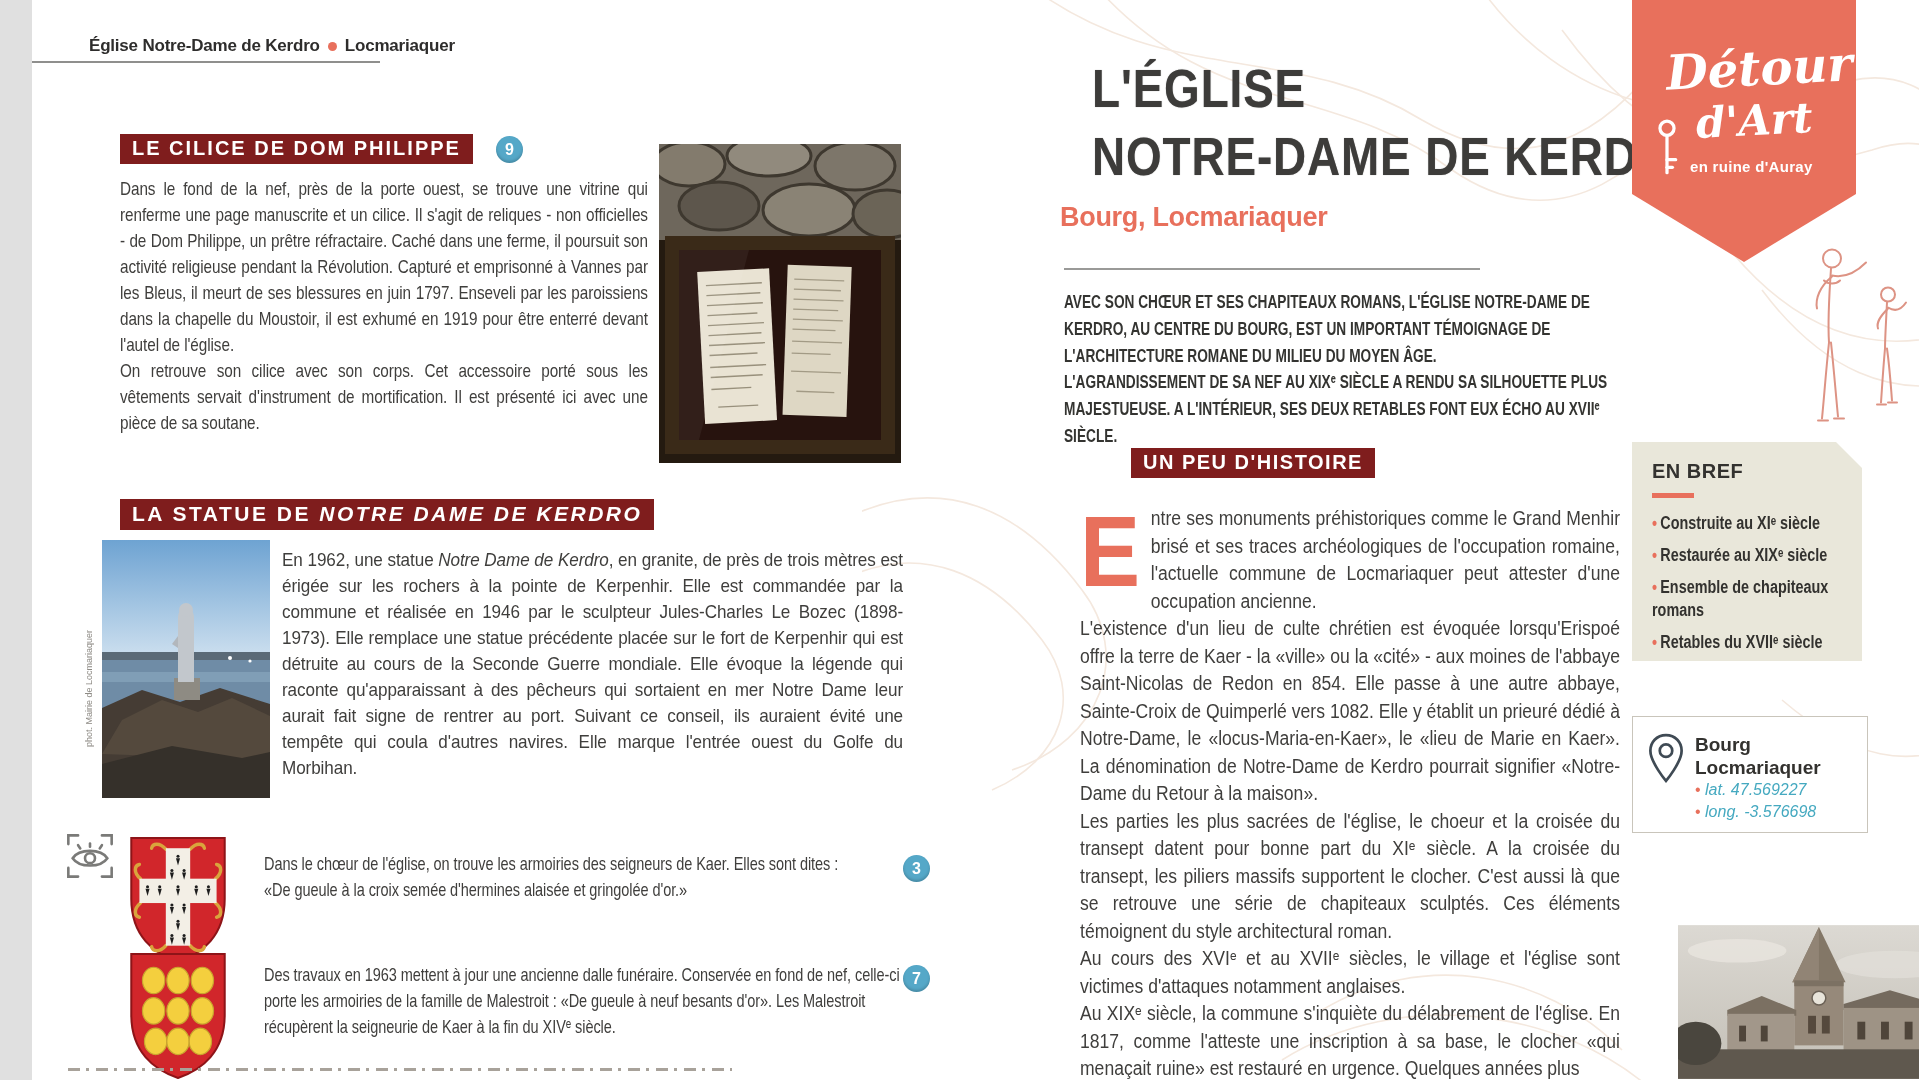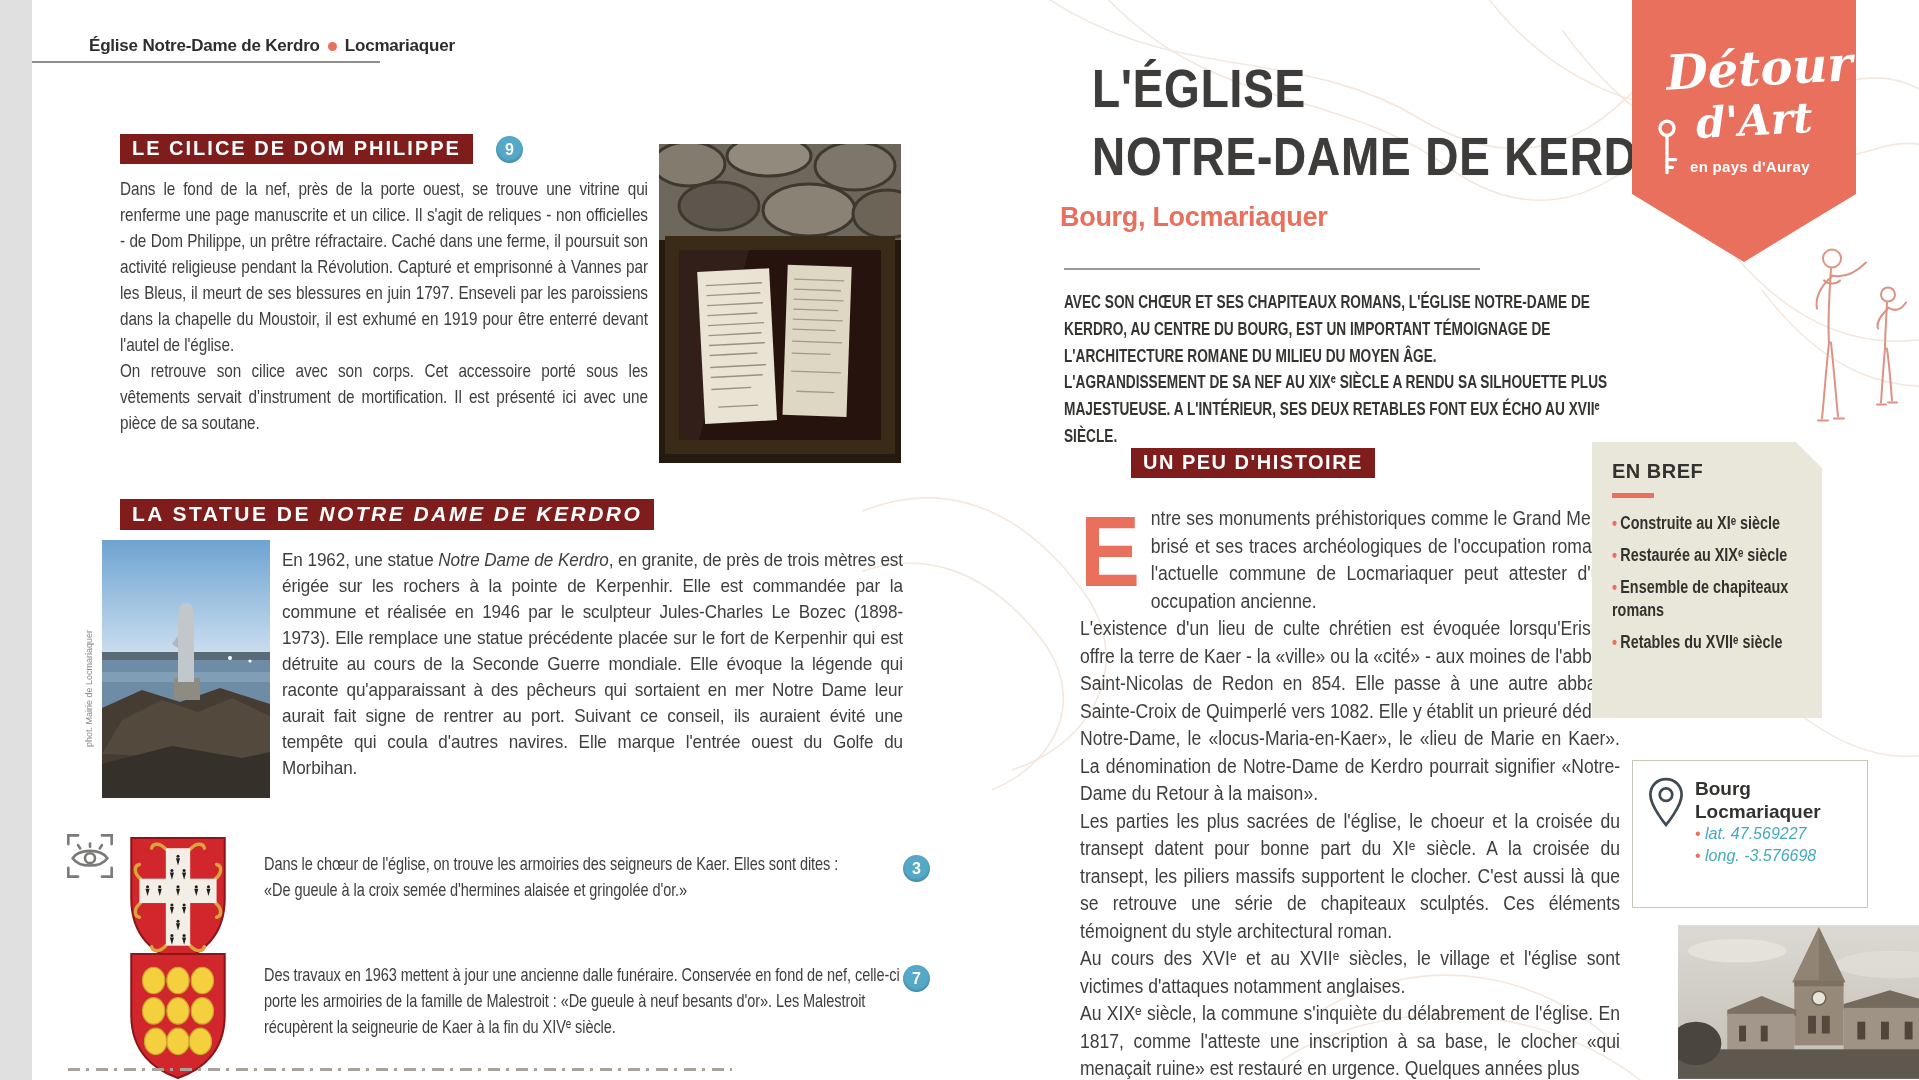--- a/index.html
+++ b/index.html
@@ -303,7 +303,7 @@
           <path d="M12,45 H17"></path>
       </g>
     </svg>
-    <div class="abs logo-tag">en pays d'Auray</div>
+    <div class="abs logo-tag">en ruine d'Auray</div>
   </div>
 
   <svg class="abs" style="left:1742px;top:240px;" width="160" height="195" viewBox="0 0 160 190">

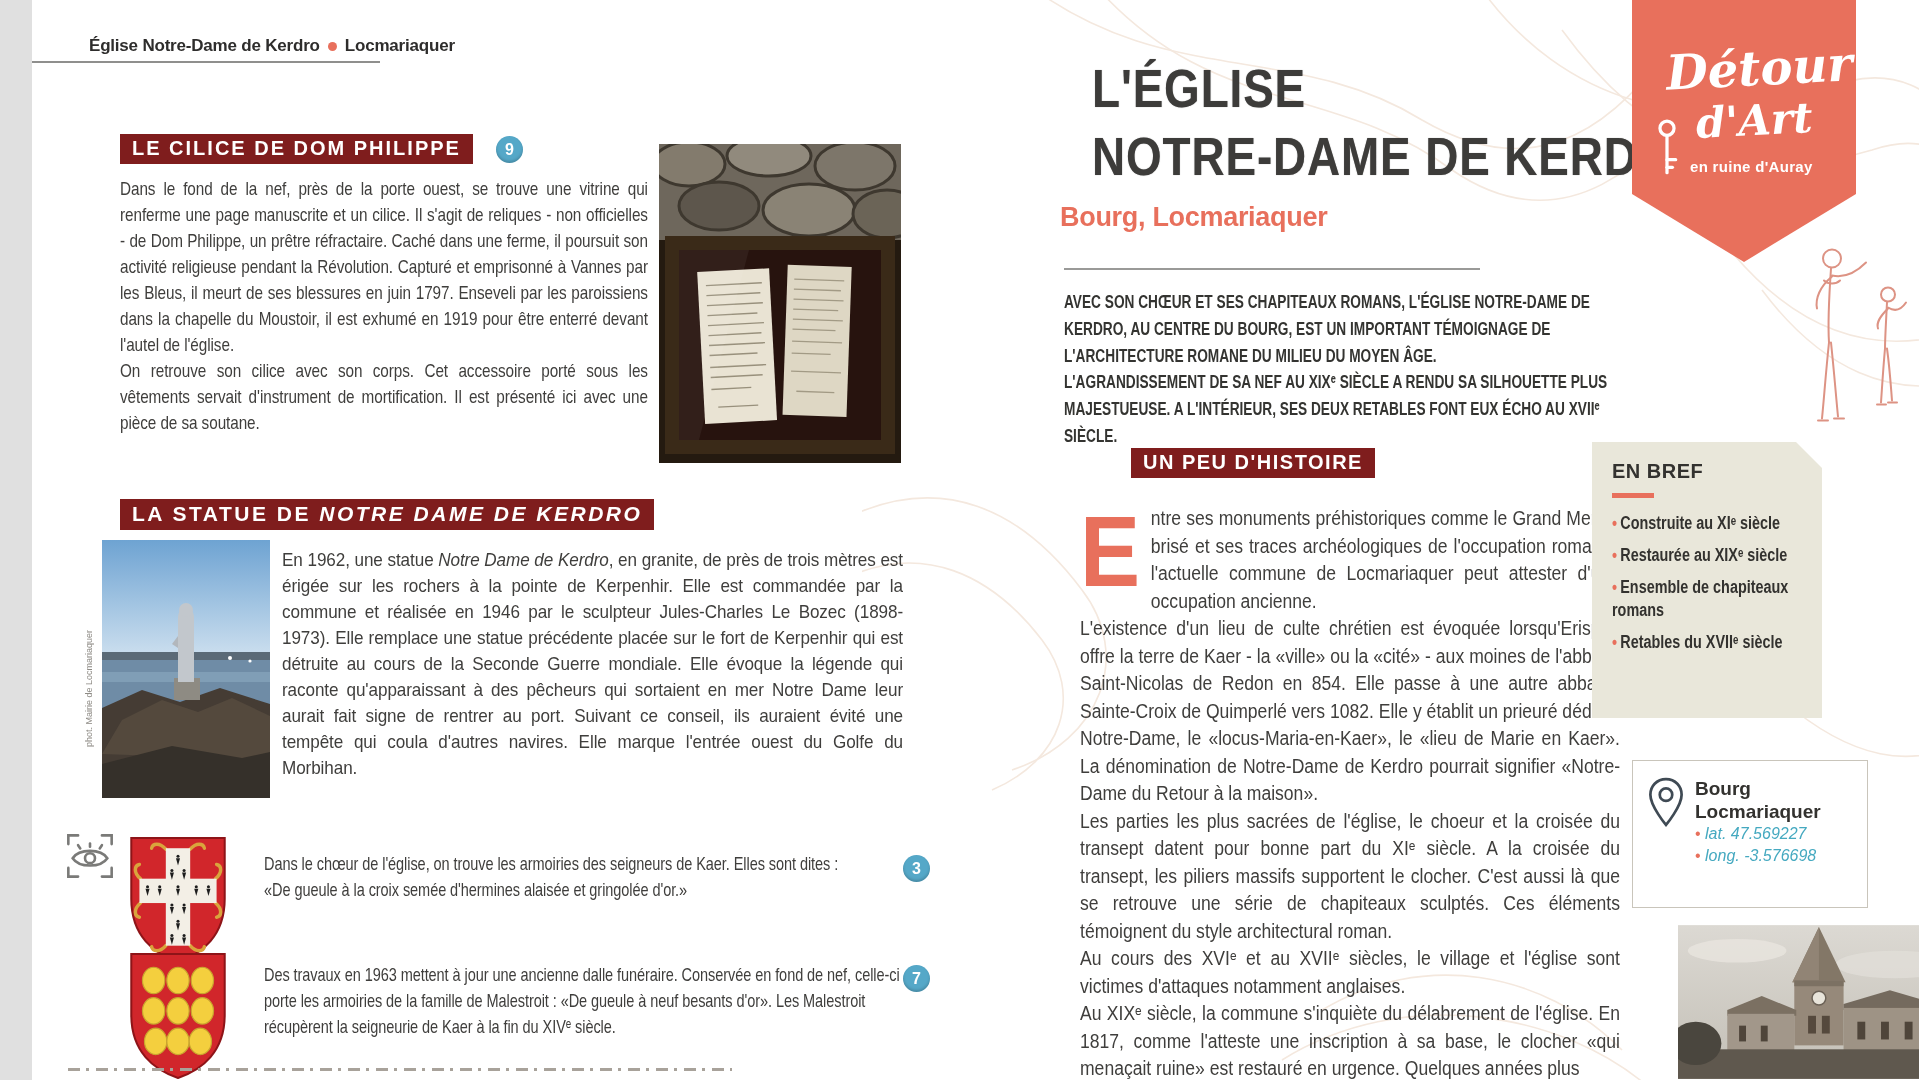--- a/index.html
+++ b/index.html
@@ -40,7 +40,7 @@
   .histcol p{margin:0;font-size:19.5px;line-height:27.5px;text-align:justify;color:#3f3e3c;}
   .dropcap{float:left;font-size:100px;line-height:84px;font-weight:800;color:#e8705c;padding:4px 12px 0 0;}
 
-  .enbref{left:1560px;top:442px;width:230px;height:276px;background:#e9e7da;
+  .enbref{left:1600px;top:442px;width:230px;height:219px;background:#e9e7da;
           clip-path:polygon(0 0,calc(100% - 26px) 0,100% 26px,100% 100%,0 100%);padding:18px 0 0 20px;box-sizing:border-box;}
   .enbref-title{font-size:20px;font-weight:700;color:#33322f;letter-spacing:.5px;}
   .enbref-dash{width:42px;height:5px;background:#e8705c;margin:10px 0 14px 0;}

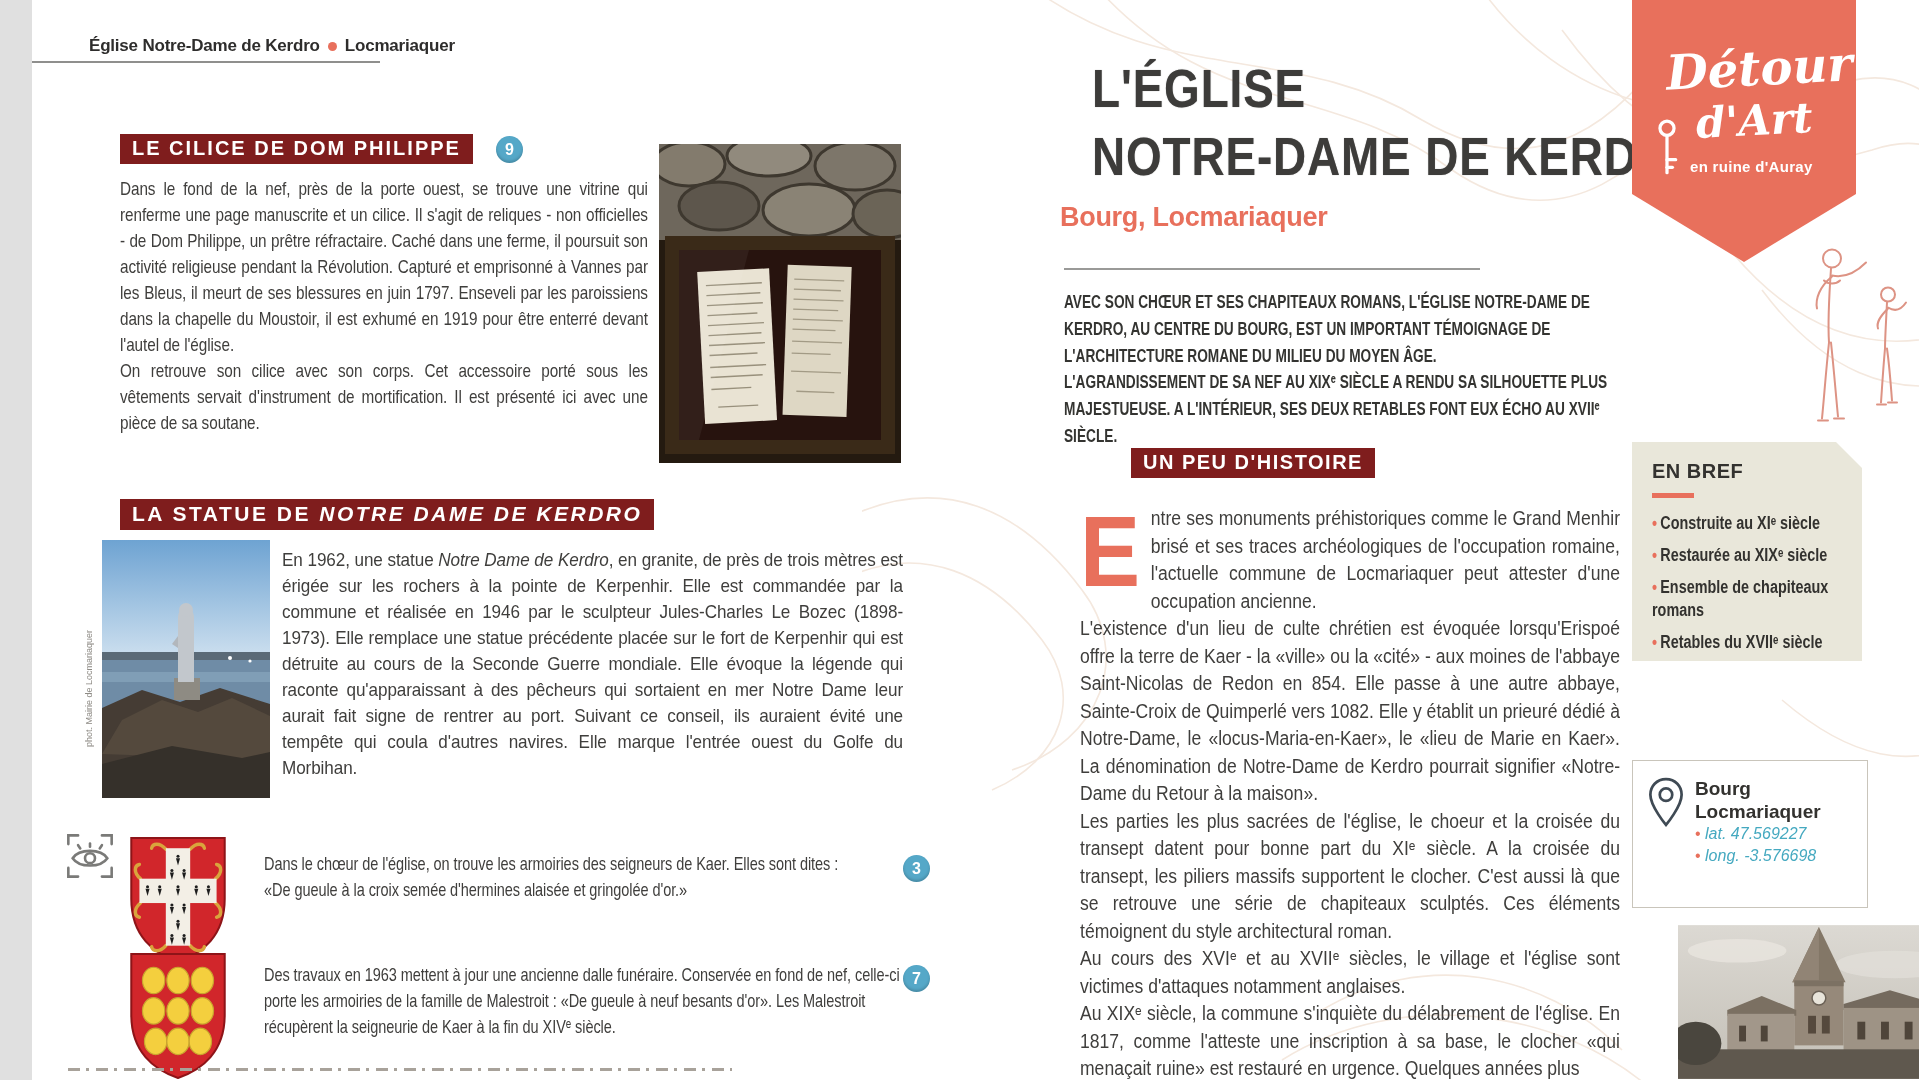--- a/index.html
+++ b/index.html
@@ -48,7 +48,7 @@
                color:#33322f;line-height:23px;margin-bottom:9px;}
   .enbref-item .bt{color:#e8705c;margin-right:4px;}
 
-  .locbox{left:1600px;top:760px;width:236px;height:148px;background:#fff;border:1.5px solid #c9c5bb;
+  .locbox{left:1600px;top:716px;width:236px;height:117px;background:#fff;border:1.5px solid #c9c5bb;
           display:flex;align-items:flex-start;padding:16px 10px 0 14px;box-sizing:border-box;}
   .locname{font-size:19px;font-weight:700;color:#33322f;line-height:23px;}
   .loccoord{font-size:16px;font-style:italic;color:#45a9c0;line-height:22px;}

